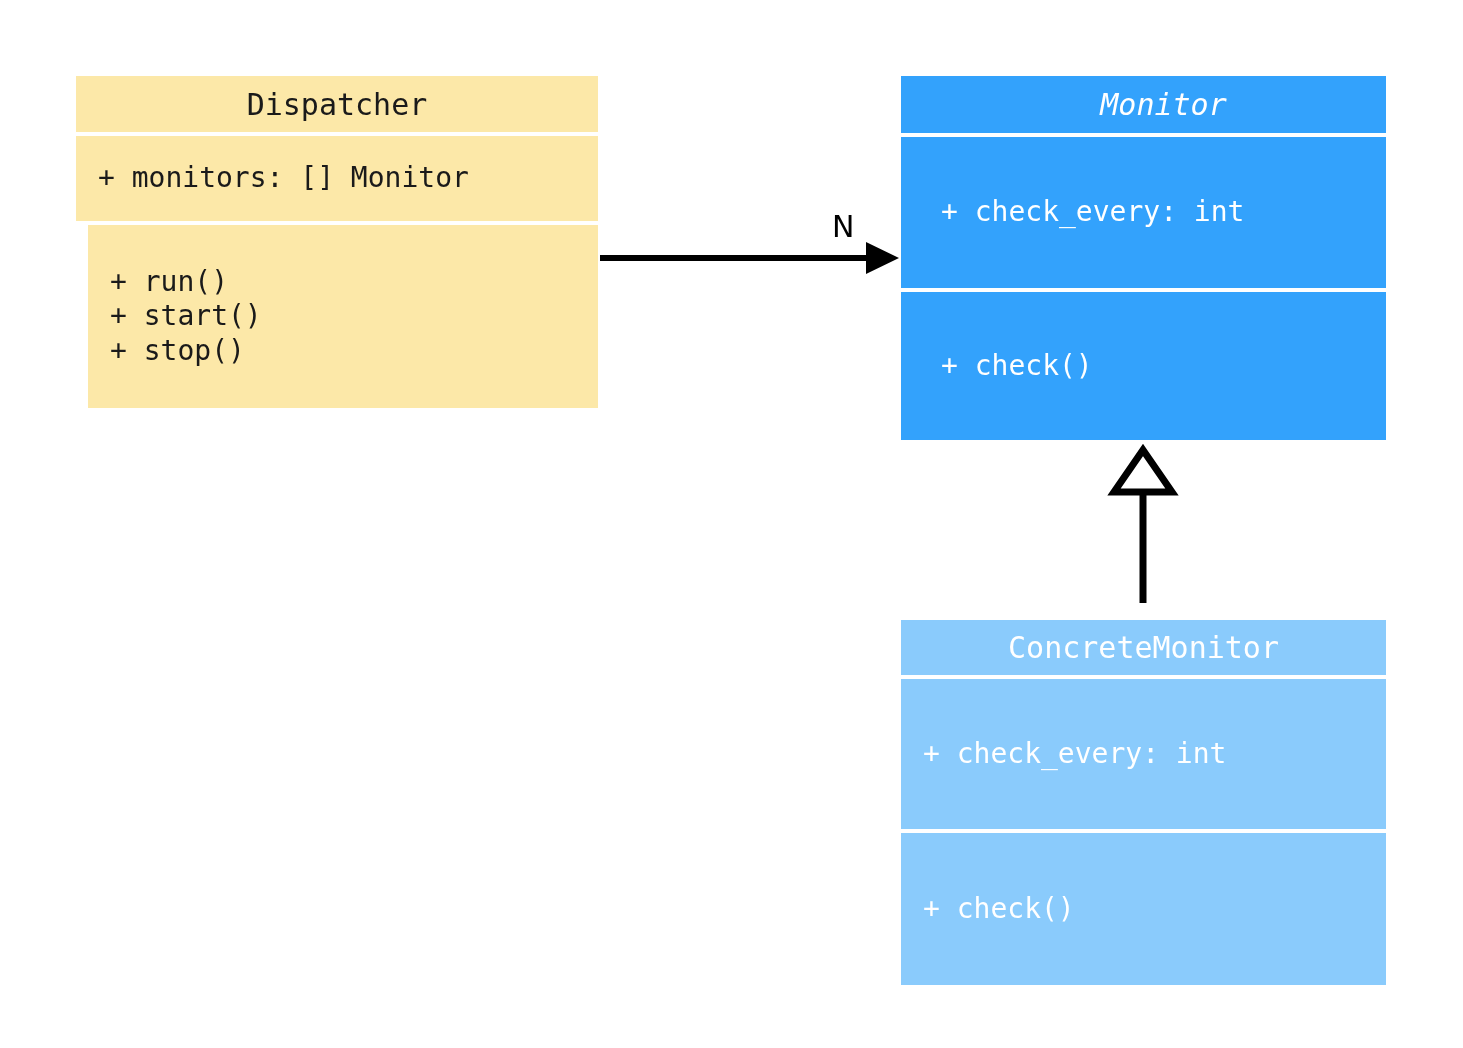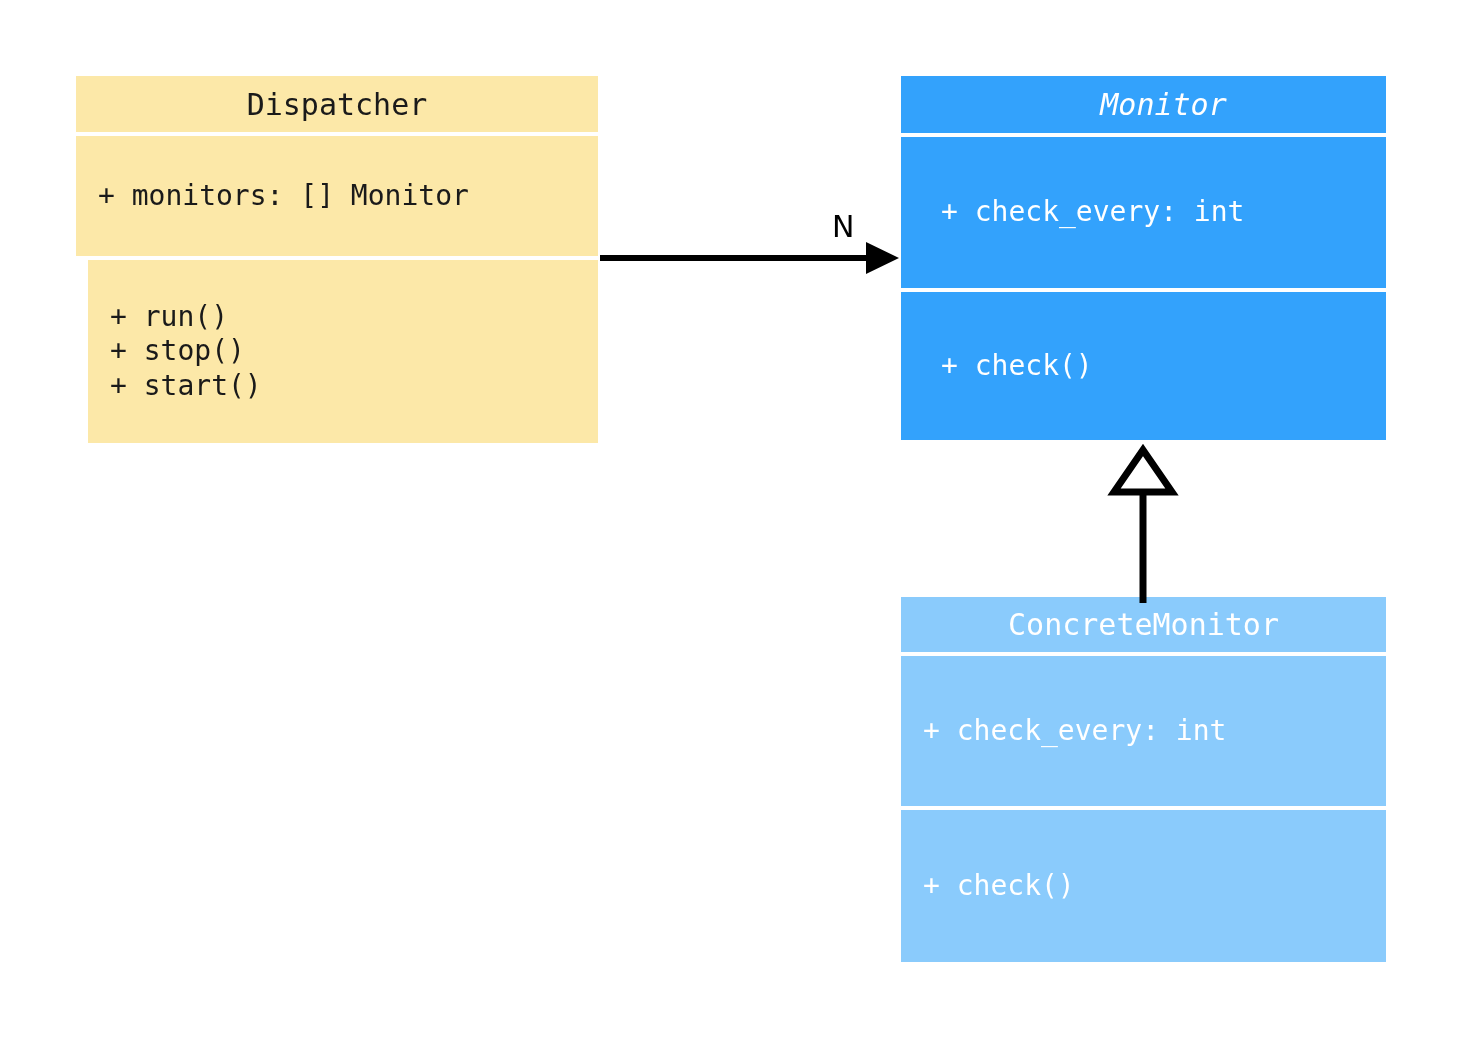--- a/index.html
+++ b/index.html
@@ -97,7 +97,7 @@
       <span class="class-title">Dispatcher</span>
     </div>
     <div style="height:4px;"></div>
-    <div class="compartment body" style="height:120px;">
+    <div class="compartment body" style="height:85px;">
       <span class="member">+ monitors: [] Monitor</span>
     </div>
     <div style="height:4px;"></div>

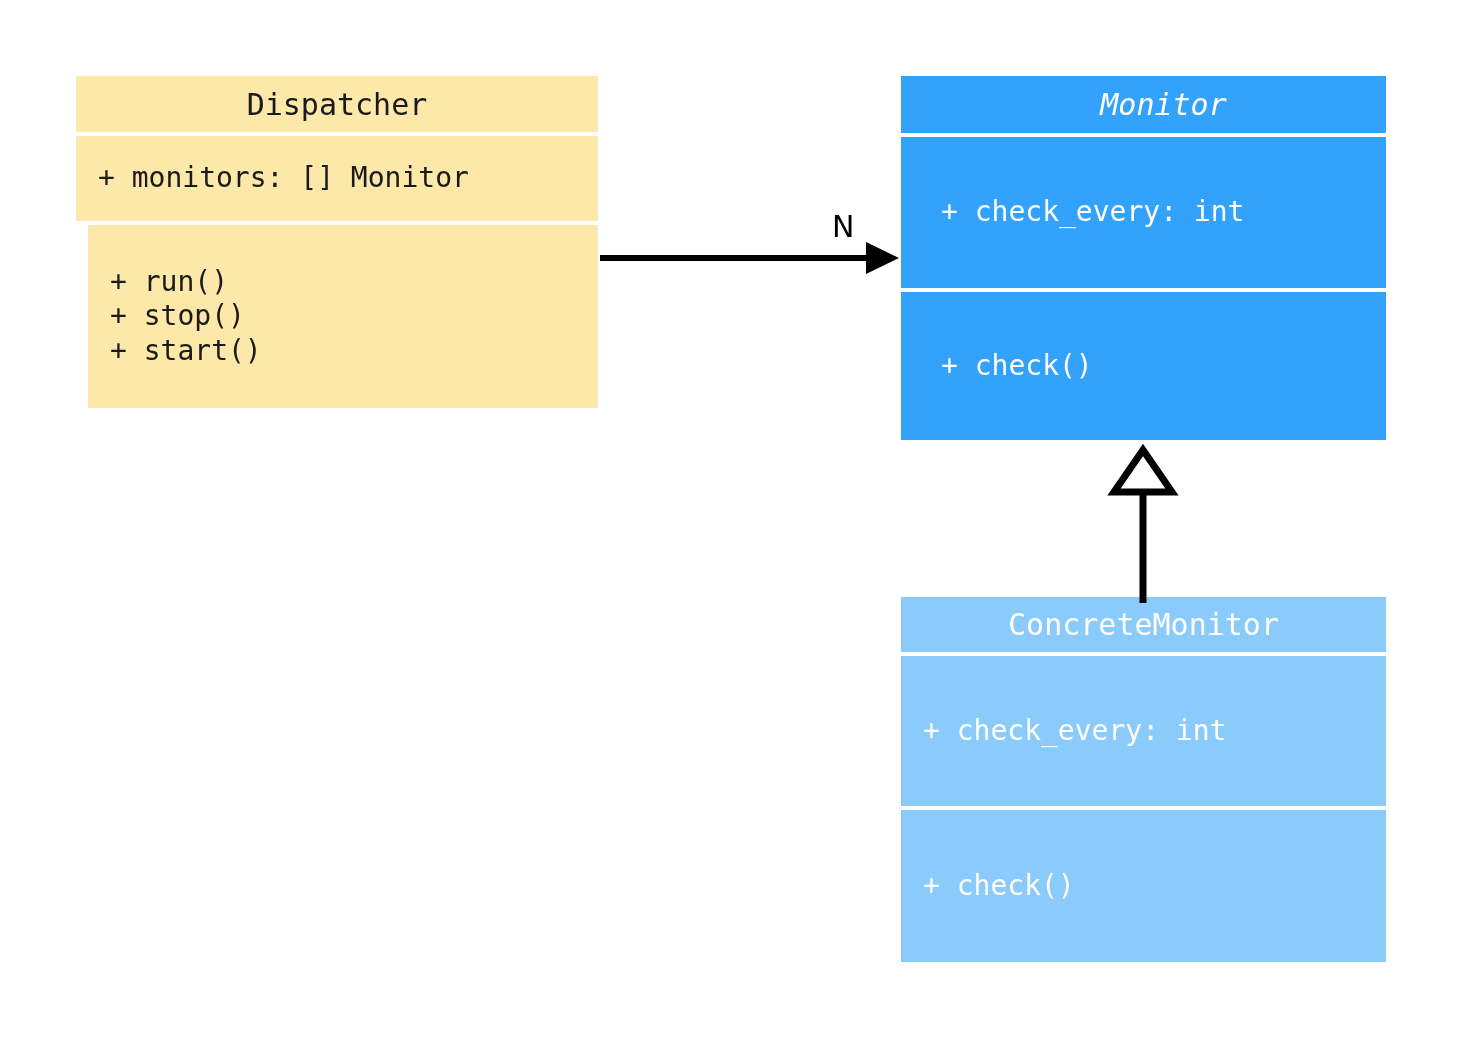--- a/index.html
+++ b/index.html
@@ -103,8 +103,8 @@
     <div style="height:4px;"></div>
     <div class="compartment body" style="height:183px;margin-left:12px;">
       <span class="member">+ run()</span>
+      <span class="member">+ start()</span>
       <span class="member">+ stop()</span>
-      <span class="member">+ start()</span>
     </div>
   </div>
 

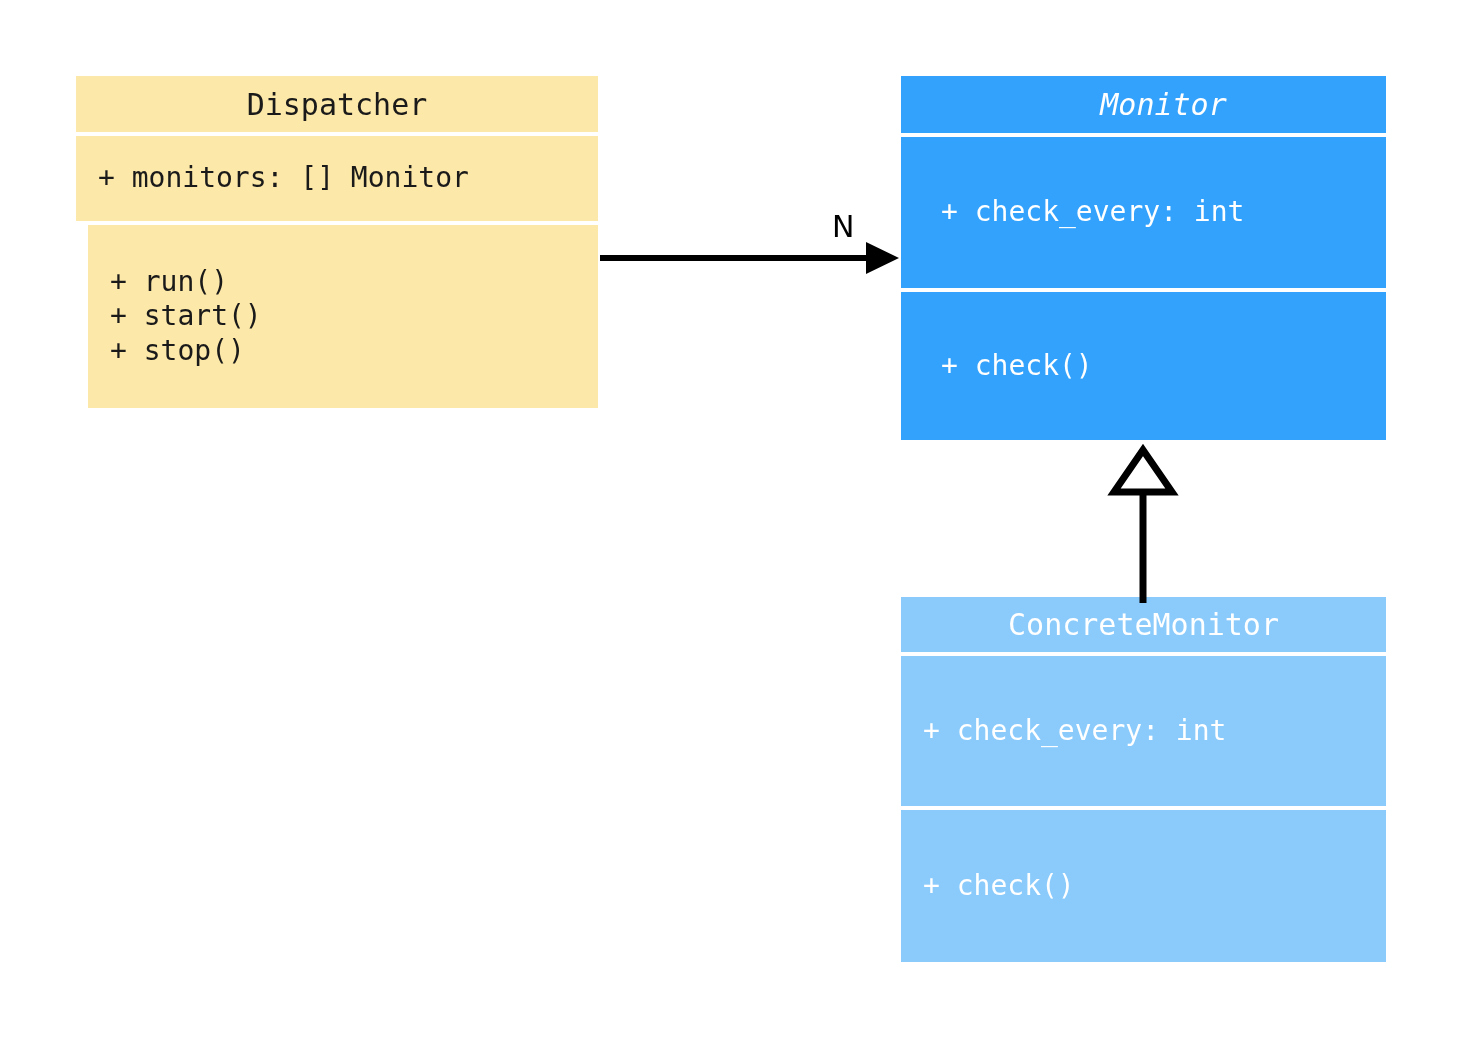--- a/index.html
+++ b/index.html
@@ -122,7 +122,7 @@
     </div>
   </div>
 
-  <div class="uml-class theme-lightblue" style="left:901px; top:597px; width:485px;">
+  <div class="uml-class theme-lightblue" style="left:901px; top:620px; width:485px;">
     <div class="compartment header" style="height:55px;">
       <span class="class-title">ConcreteMonitor</span>
     </div>

